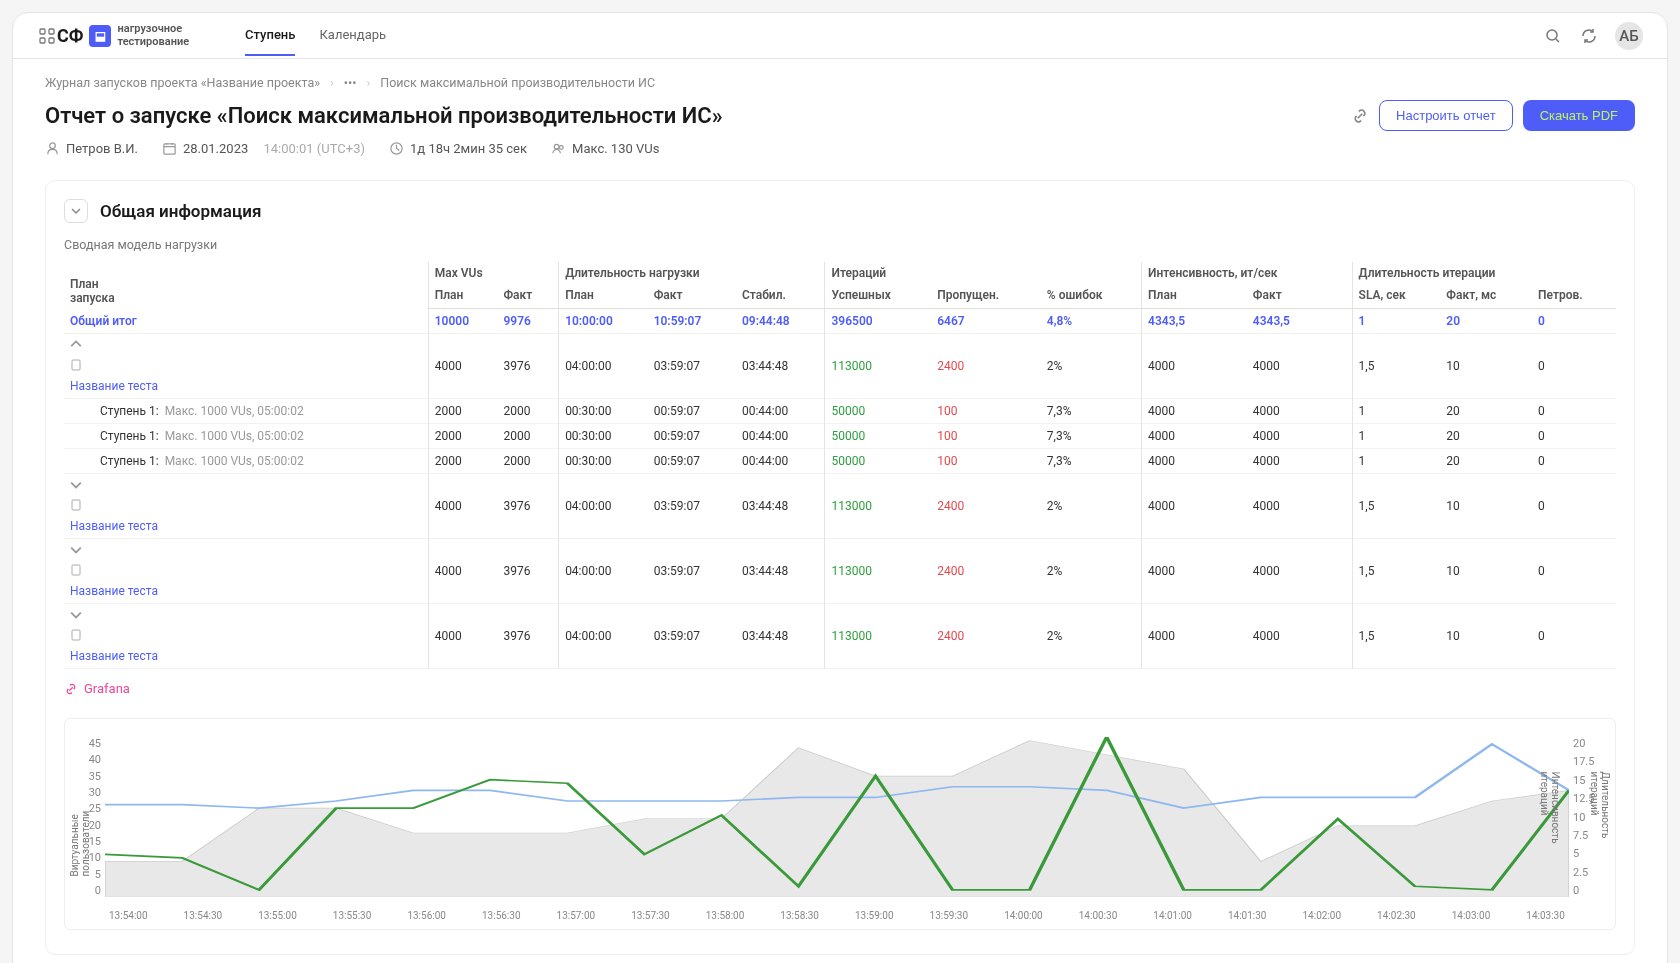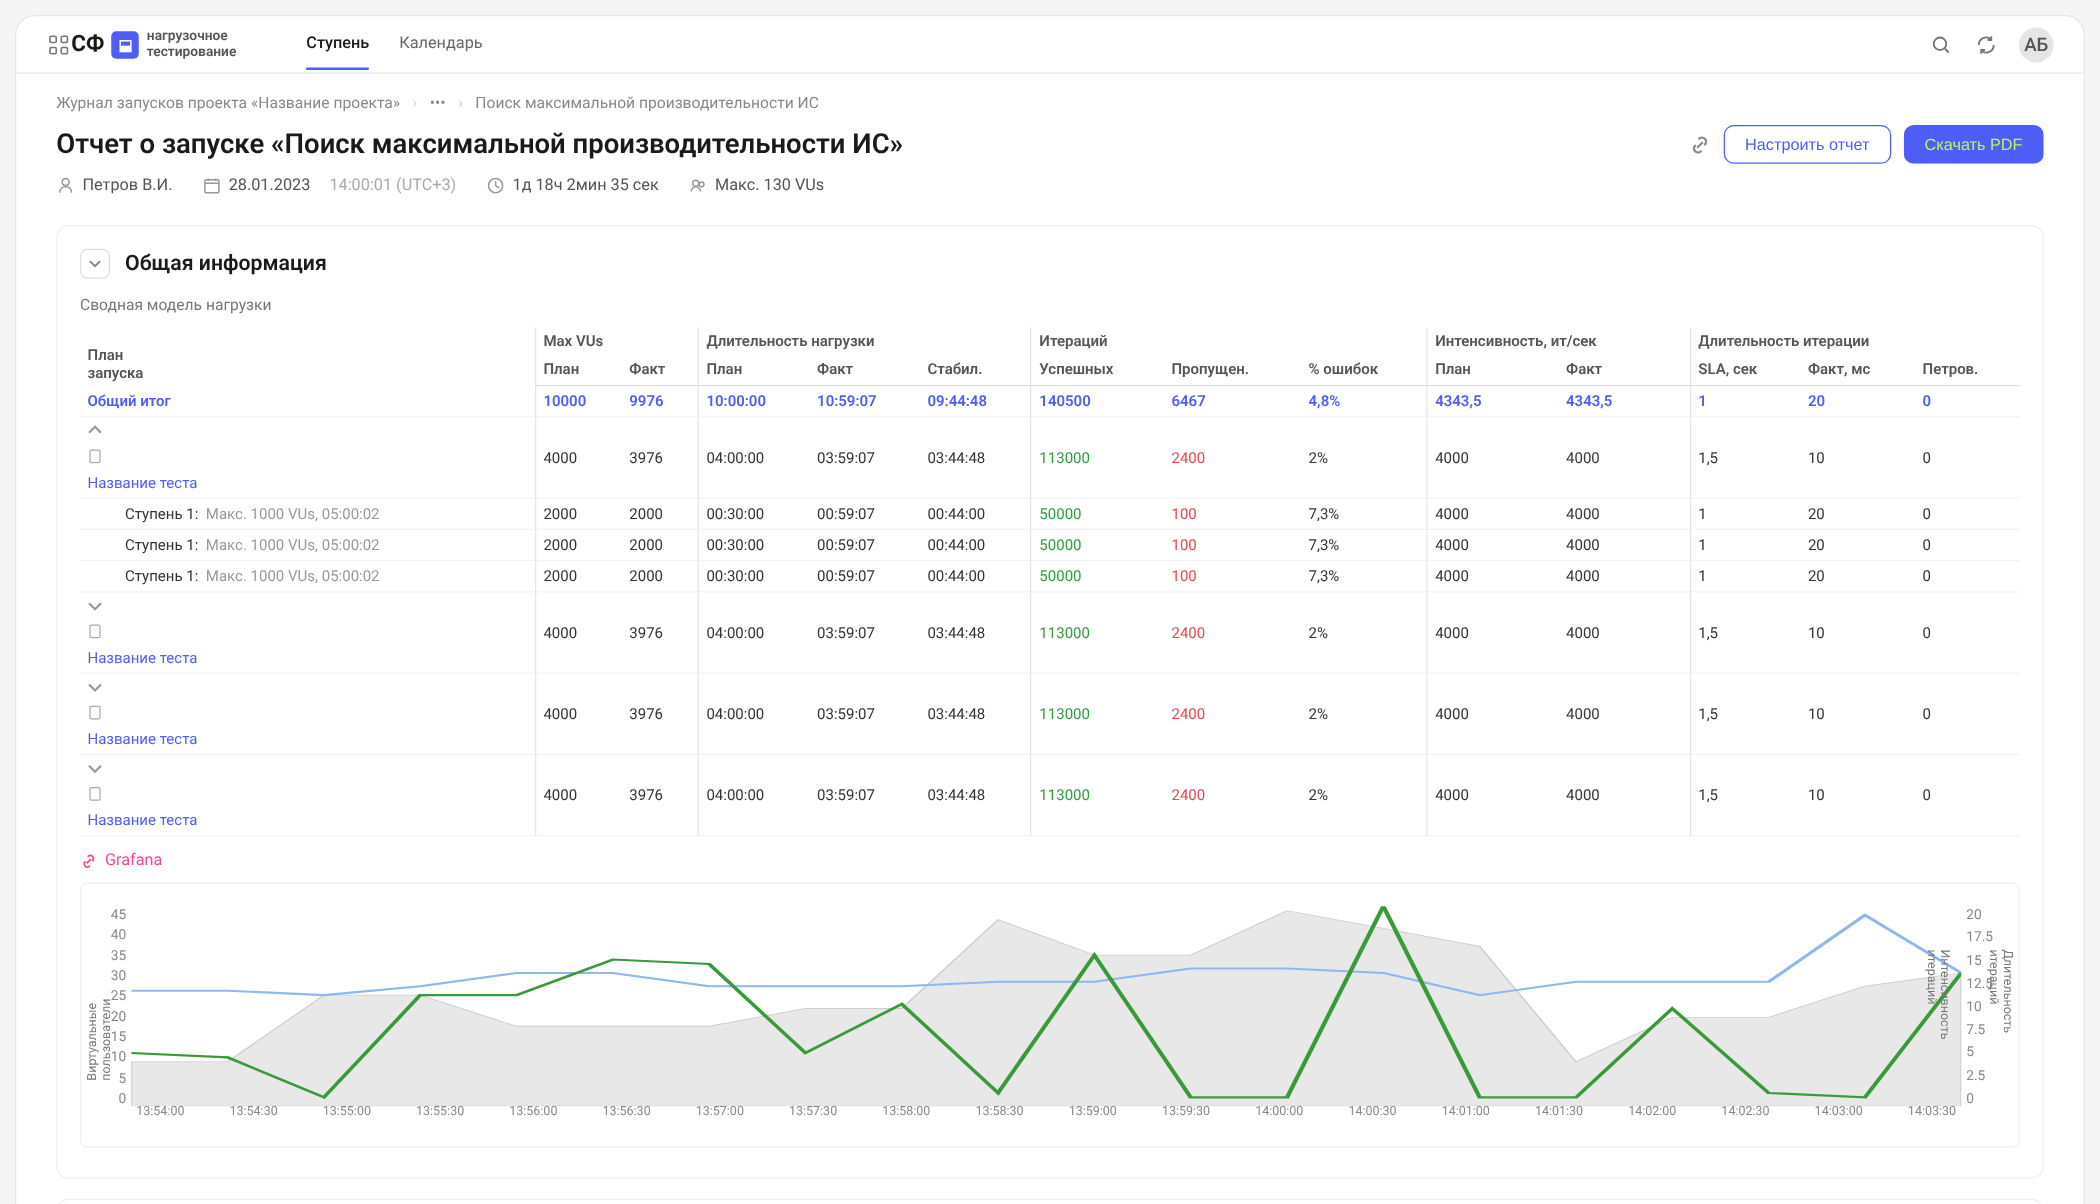--- a/index.html
+++ b/index.html
@@ -204,7 +204,7 @@
     <td class="bl">10:00:00</td>
                 <td>10:59:07</td>
                 <td>09:44:48</td>
-    <td class="bl v-green">140500</td>
+    <td class="bl v-green">396500</td>
                 <td class="v-red">6467</td>
                 <td>4,8%</td>
     <td class="bl">4343,5</td>

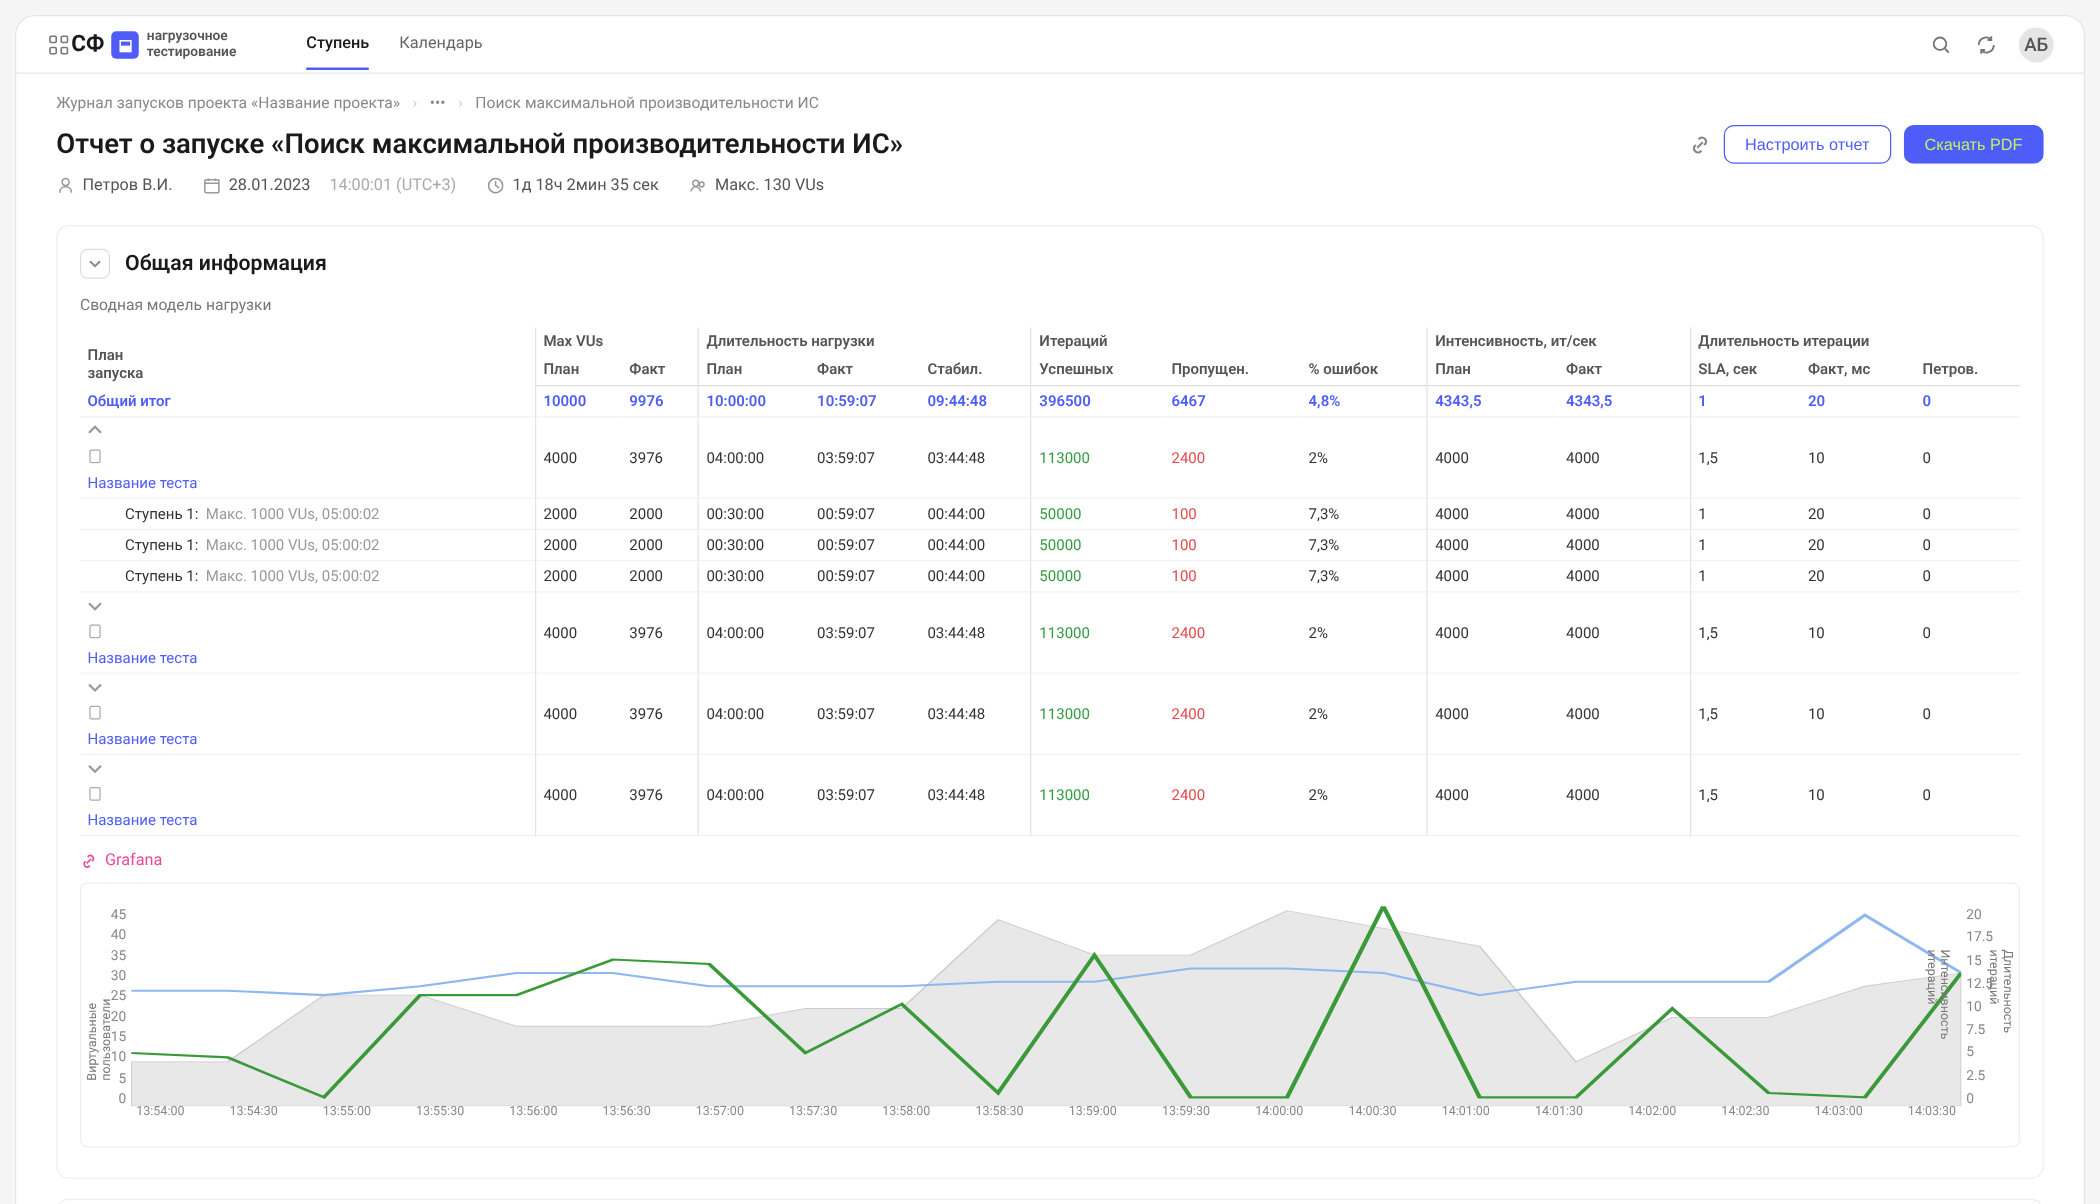--- a/index.html
+++ b/index.html
@@ -53,7 +53,7 @@
 .step-name { color:#333; padding-left:36px; }
 .step-sub { color:#999; }
 .grafana-link { display:inline-flex; align-items:center; gap:6px; color:#ec4899; font-size:13px; padding:12px 18px 4px; cursor:pointer; }
-.chart-box { margin:6px 18px 0; border:1px solid #eee; border-radius:6px; position:relative; height:212px; display:flex; }
+.chart-box { margin:18px 18px 0; border:1px solid #eee; border-radius:6px; position:relative; height:212px; display:flex; }
 .y-axis { width:40px; display:flex; flex-direction:column; justify-content:space-between; padding:18px 4px 32px; font-size:11px; color:#888; text-align:right; }
 .y-label { position:absolute; font-size:10px; color:#777; writing-mode:vertical-rl; }
 .y-label.left { left:4px; top:50%; transform:translateY(-50%) rotate(180deg); }

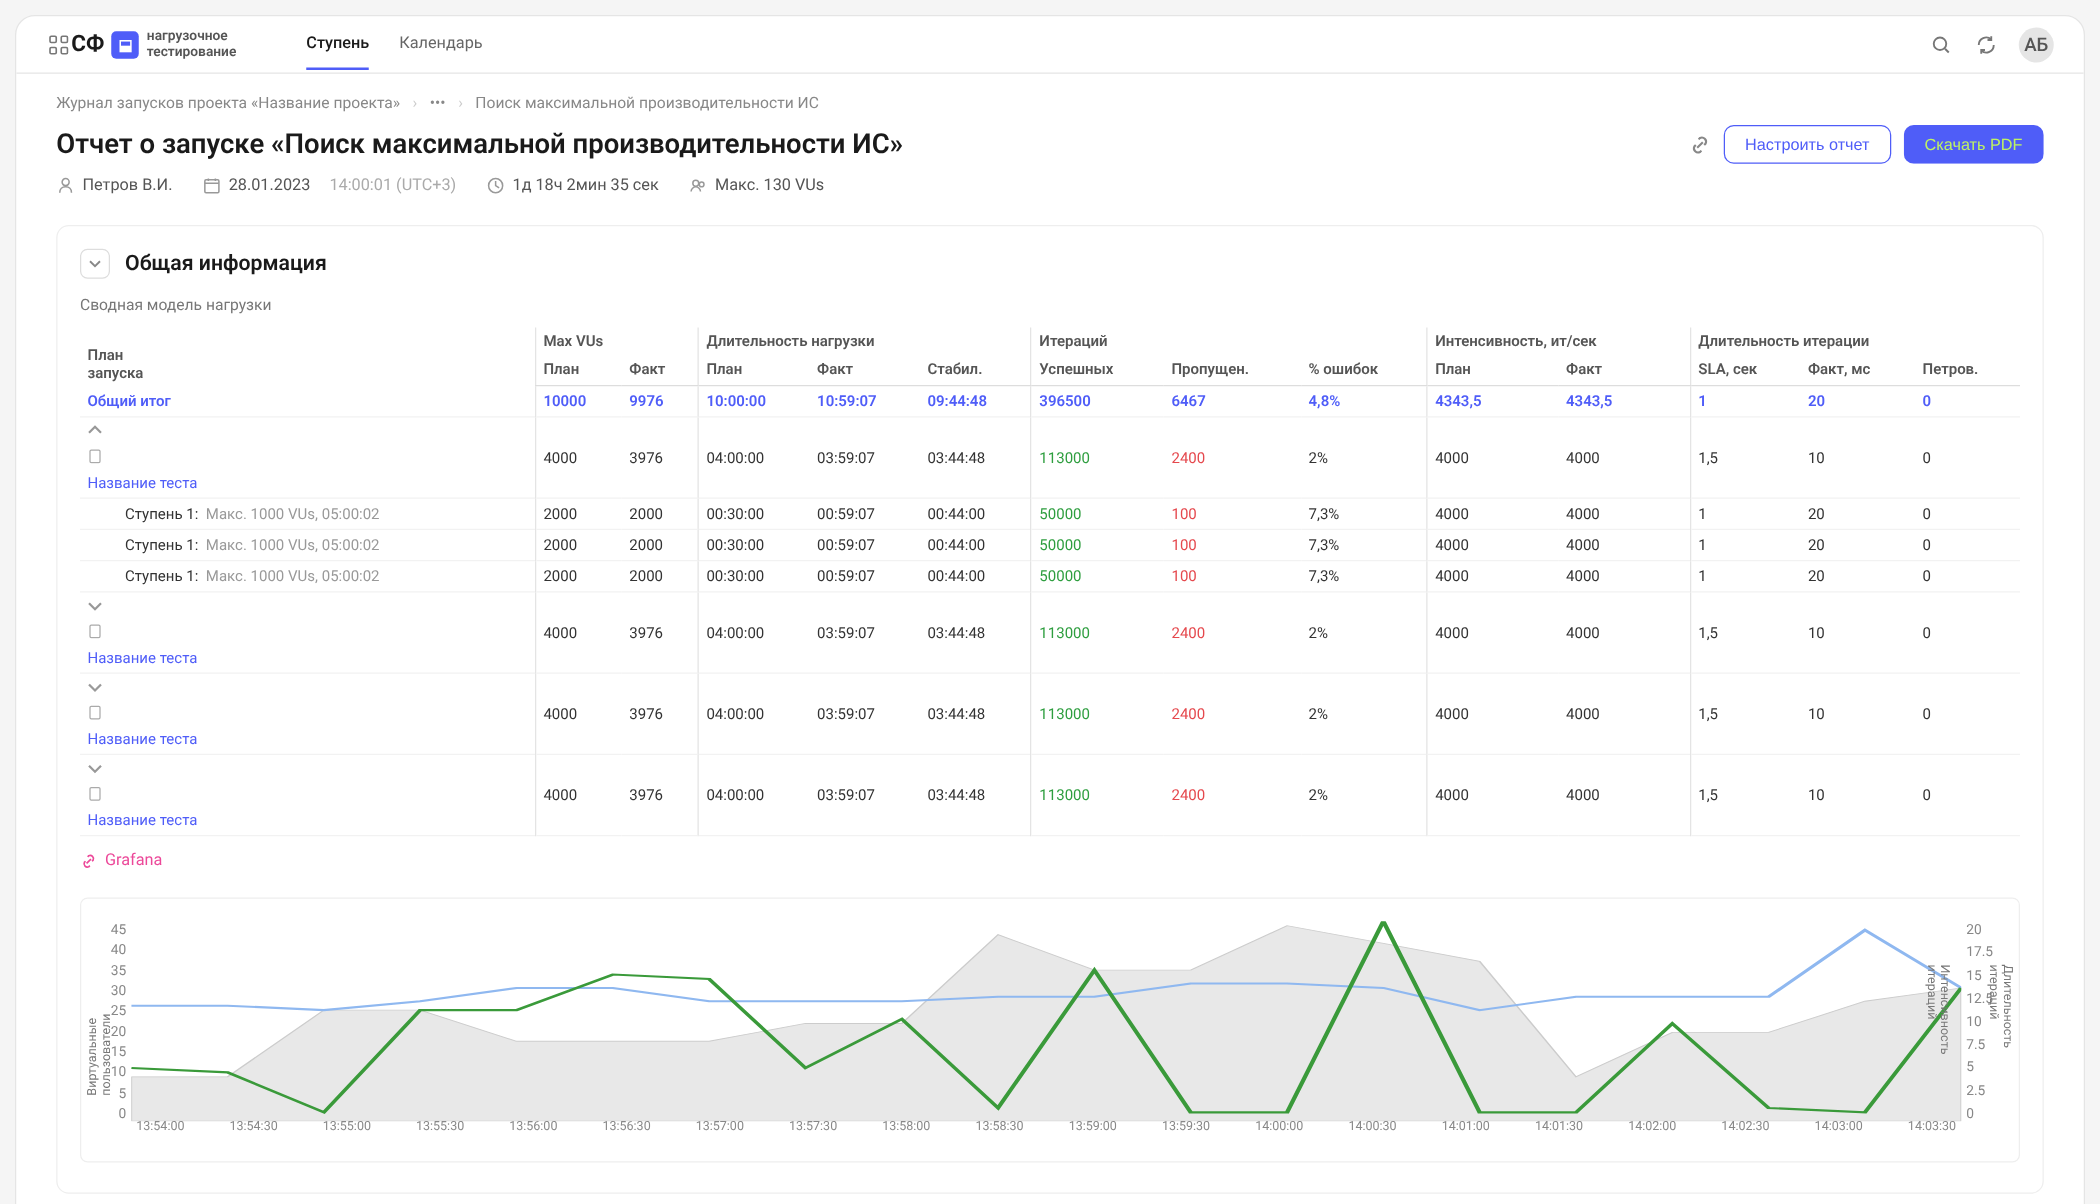--- a/index.html
+++ b/index.html
@@ -61,7 +61,7 @@
 .y-label.right2 { right:4px; top:50%; transform:translateY(-50%); }
 .plot { flex:1; position:relative; padding:18px 0 32px; }
 .plot svg { width:100%; height:100%; }
-.x-axis { position:absolute; bottom:22px; left:0; right:0; display:flex; justify-content:space-between; padding:0 4px; font-size:10px; color:#888; }
+.x-axis { position:absolute; bottom:8px; left:0; right:0; display:flex; justify-content:space-between; padding:0 4px; font-size:10px; color:#888; }
 .y-axis-r { width:46px; display:flex; flex-direction:column; justify-content:space-between; padding:18px 4px 32px; font-size:11px; color:#888; }
 .bl { border-left:1px solid #e4e4e4; }
 svg { flex-shrink:0; }

